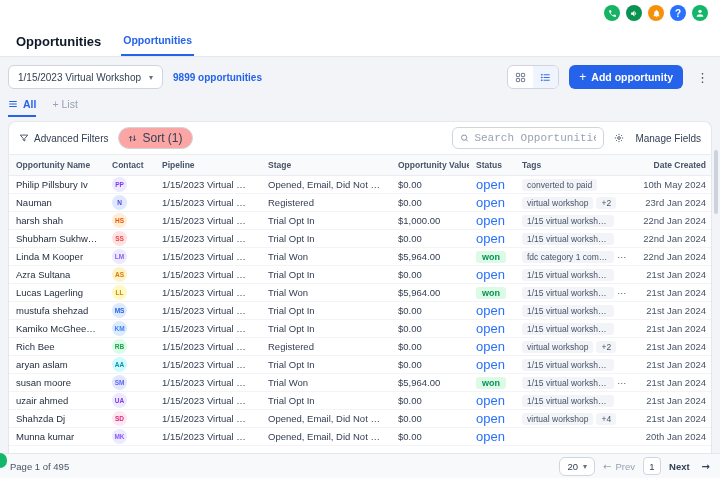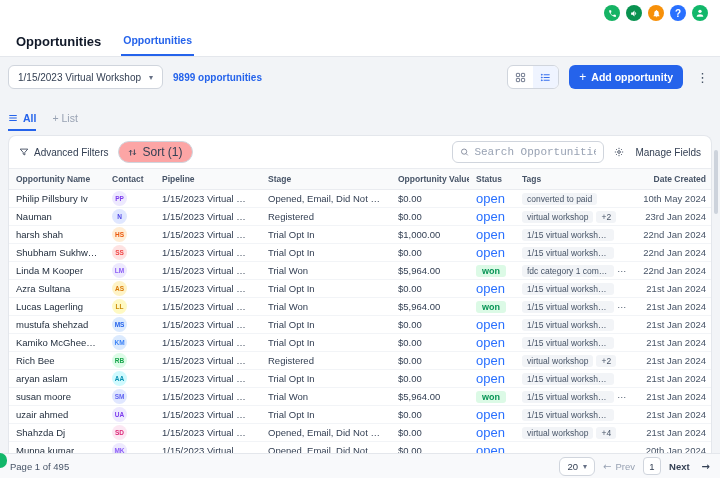--- a/index.html
+++ b/index.html
@@ -33,7 +33,7 @@
   .add-btn .plus { font-size:12px; font-weight:400; line-height:1; }
   .kebab { color:#475467; font-size:13px; cursor:pointer; padding:0 3px; }
 
-  .view-tabs { display:flex; gap:16px; align-items:center; height:24px; margin-top:16px; flex:0 0 auto; }
+  .view-tabs { display:flex; gap:16px; align-items:center; height:24px; margin-top:2px; flex:0 0 auto; }
   .vtab { display:flex; align-items:center; gap:5px; font-size:10.5px; cursor:pointer; height:100%; border-bottom:2px solid transparent; }
   .vtab.active { color:#2563eb; border-bottom-color:#2563eb; font-weight:600; }
   .vtab.muted { color:#98a2b3; }

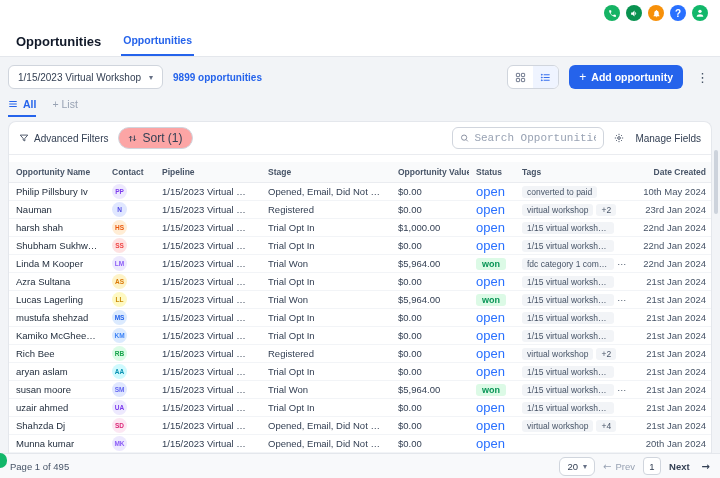--- a/index.html
+++ b/index.html
@@ -39,7 +39,7 @@
   .vtab.muted { color:#98a2b3; }
 
   
-  .card { background:#fff; border:1px solid #e4e7ec; border-bottom:none; border-radius:8px 8px 0 0; margin-top:4px; flex:1; min-height:0; display:flex; flex-direction:column; overflow:hidden;justify-content:space-between; }
+  .card { background:#fff; border:1px solid #e4e7ec; border-bottom:none; border-radius:8px 8px 0 0; margin-top:4px; flex:1; min-height:0; display:flex; flex-direction:column; overflow:hidden; }
   .filter-row { display:flex; align-items:center; gap:10px; padding:5px 10px; border-bottom:1px solid #eaecf0; flex:0 0 auto; }
   .flt-btn { display:flex; align-items:center; gap:5px; font-size:10px; color:#344054; cursor:pointer; }
   .sort-pill { display:flex; align-items:center; gap:5px; font-size:12px; color:#344054; border:1px solid #d0d5dd; border-radius:12px; padding:3px 9px; cursor:pointer; background:#fca5a5; }

